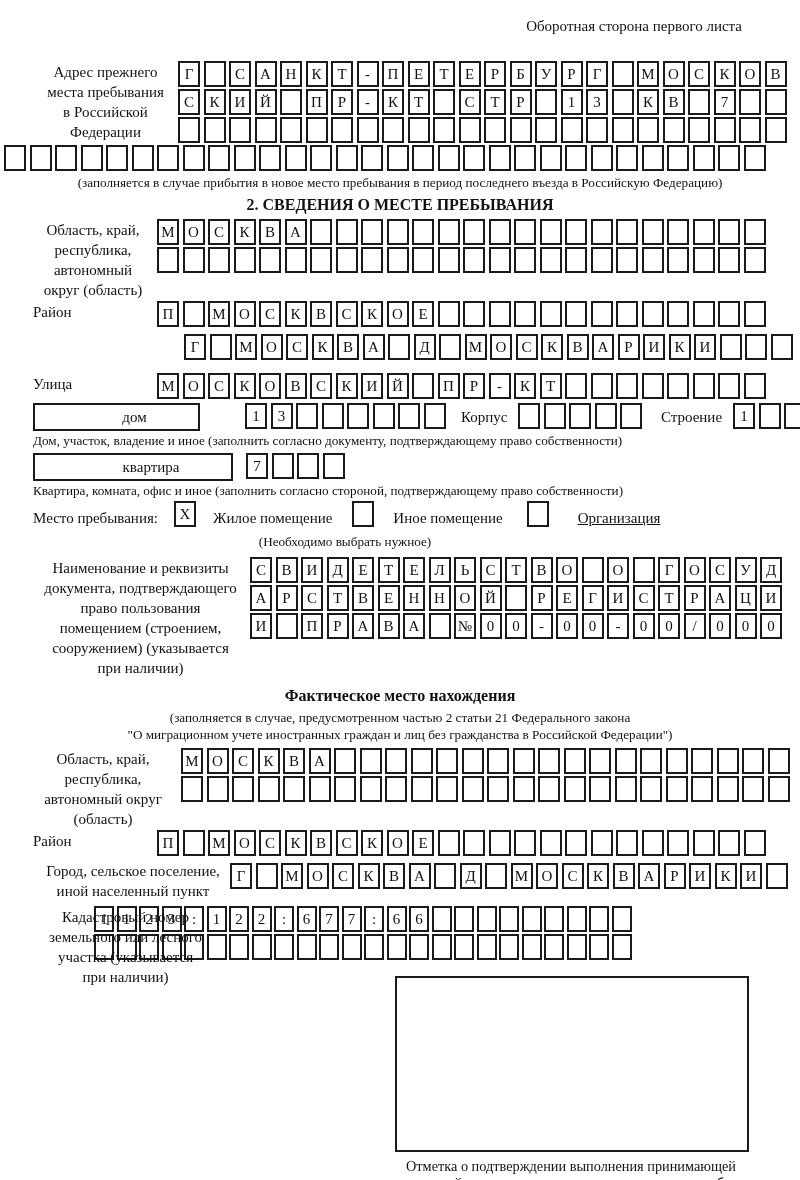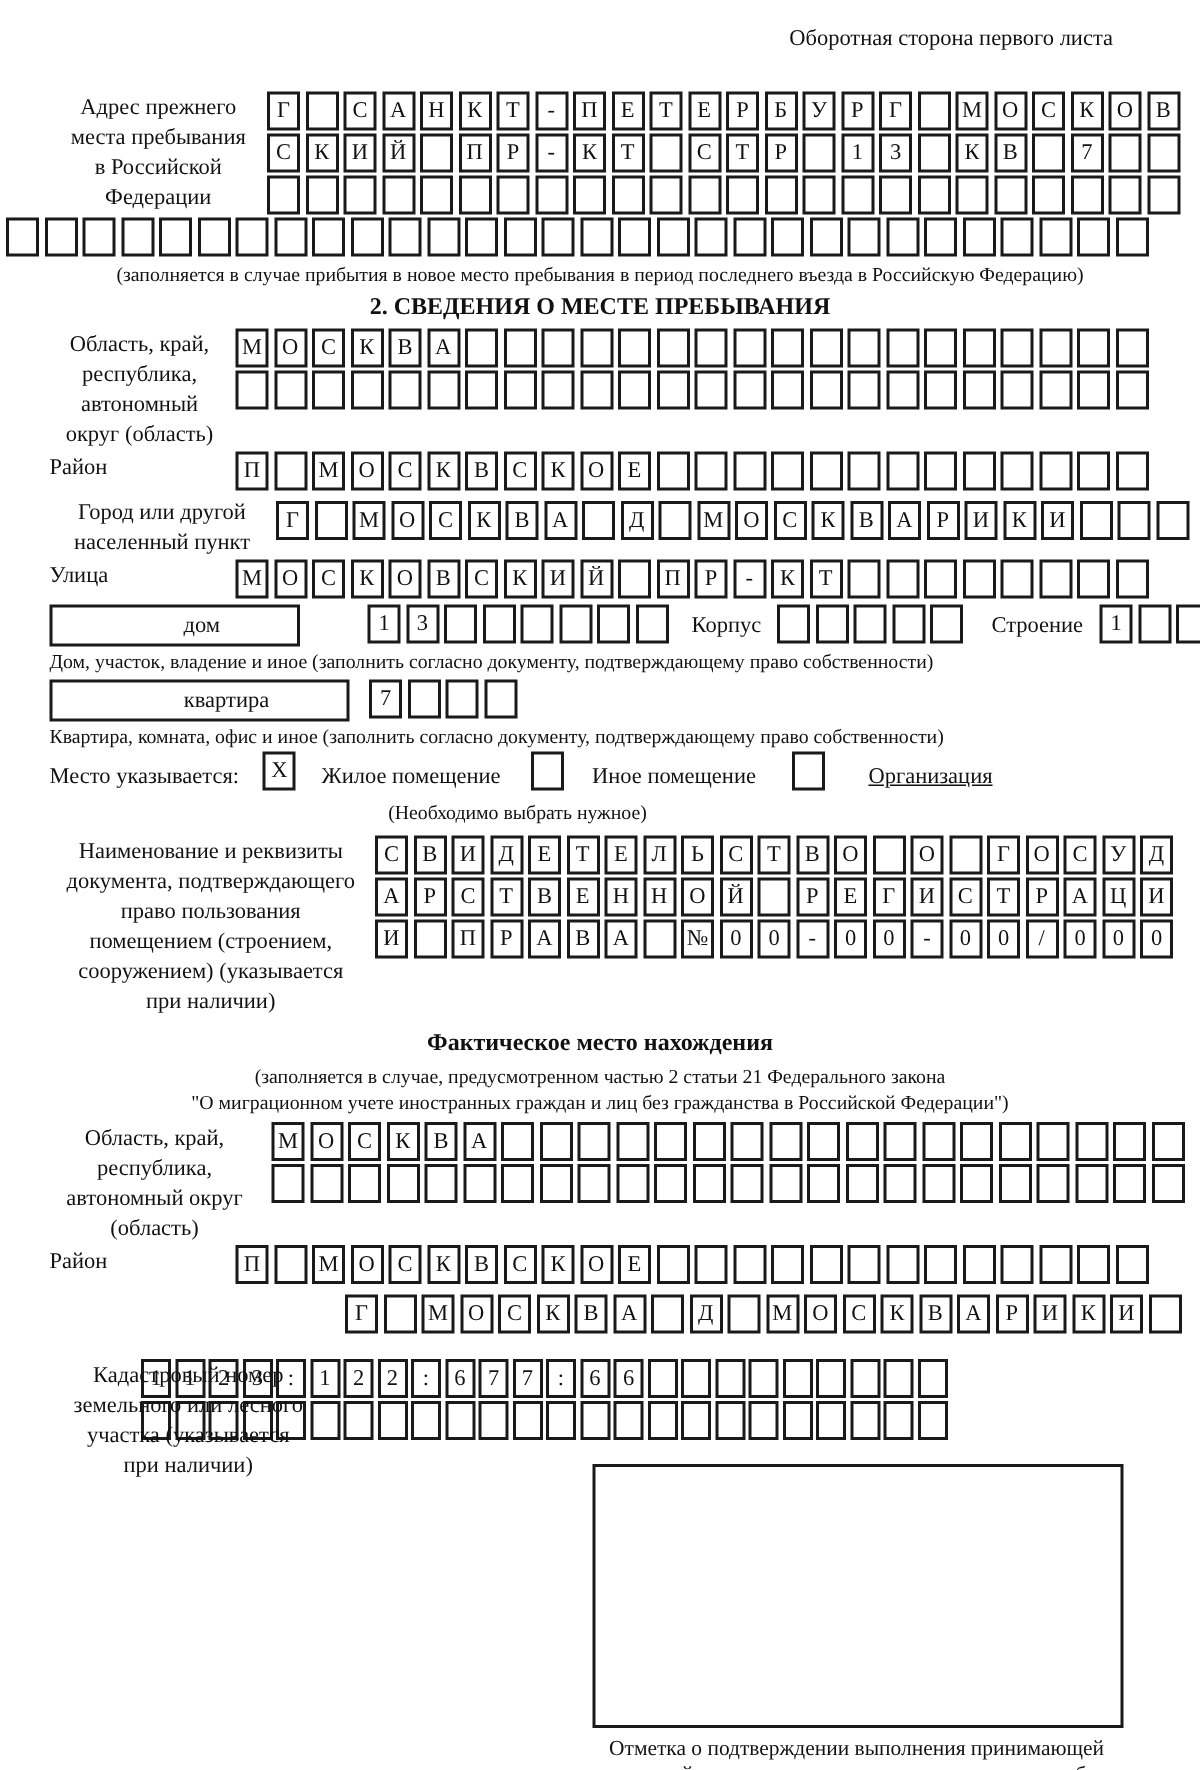--- a/index.html
+++ b/index.html
@@ -82,8 +82,6 @@
 </div>
 
 <div class="row" style="height:40px;">
-  <div class="lbl abs-lbl" style="width:150px;">Город или другой
-населенный пункт</div>
   <div class="cellrow ml184" style="padding-top:3px;"><span class="cell">Г</span><span class="cell"></span><span class="cell">М</span><span class="cell">О</span><span class="cell">С</span><span class="cell">К</span><span class="cell">В</span><span class="cell">А</span><span class="cell"></span><span class="cell">Д</span><span class="cell"></span><span class="cell">М</span><span class="cell">О</span><span class="cell">С</span><span class="cell">К</span><span class="cell">В</span><span class="cell">А</span><span class="cell">Р</span><span class="cell">И</span><span class="cell">К</span><span class="cell">И</span><span class="cell"></span><span class="cell"></span><span class="cell"></span></div>
 </div>
 

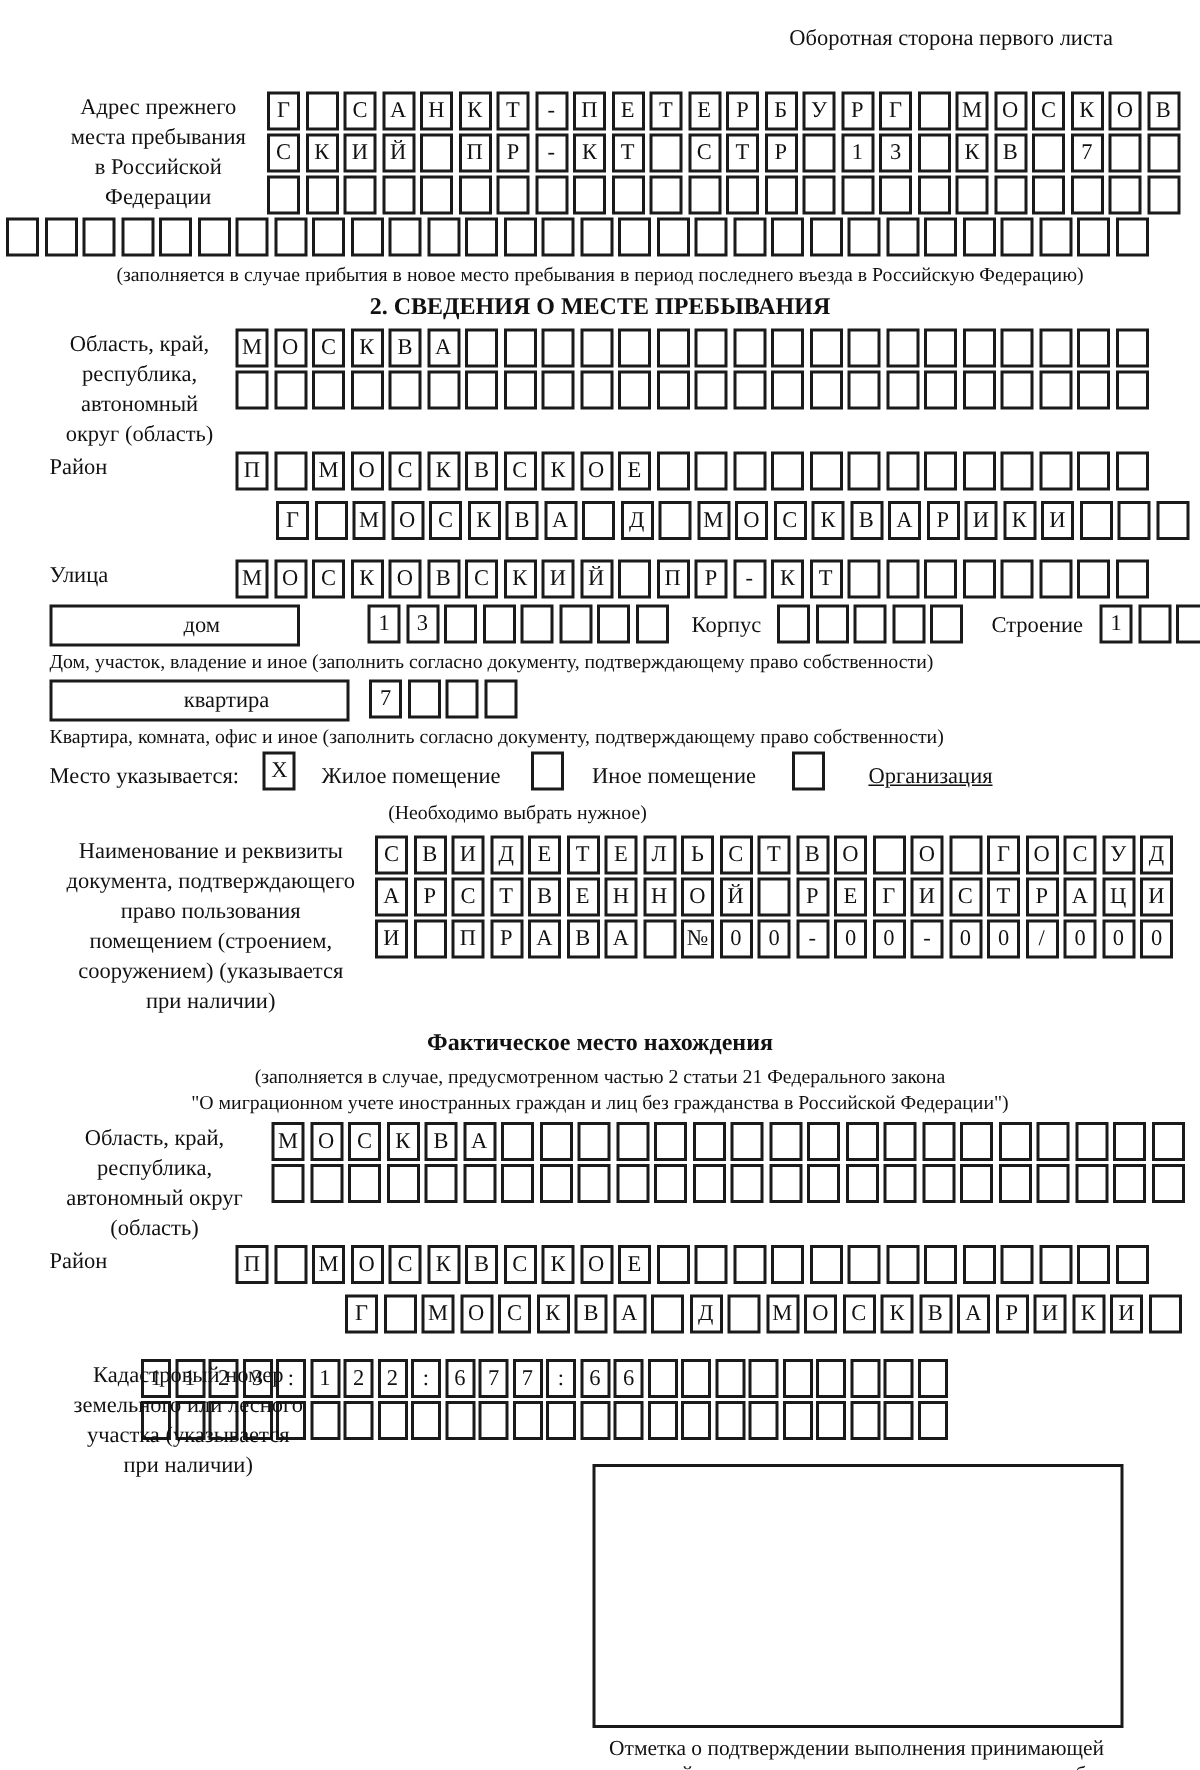--- a/index.html
+++ b/index.html
@@ -104,7 +104,7 @@
   <span class="labelbox" style="width:200px;">квартира</span>
   <span class="cellrow" style="display:inline-block; margin-left:9px;"><span class="cell">7</span><span class="cell"></span><span class="cell"></span><span class="cell"></span></span>
 </div>
-<div class="note note-left">Квартира, комната, офис и иное (заполнить согласно документу, подтверждающему право собственности)</div>
+<div class="note note-left">Квартира, комната, офис и иное (заполнить согласно стороной, подтверждающему право собственности)</div>
 
 <div class="hrow" style="margin-top:5px;">
   <span class="inline-lbl">Место указывается:</span>

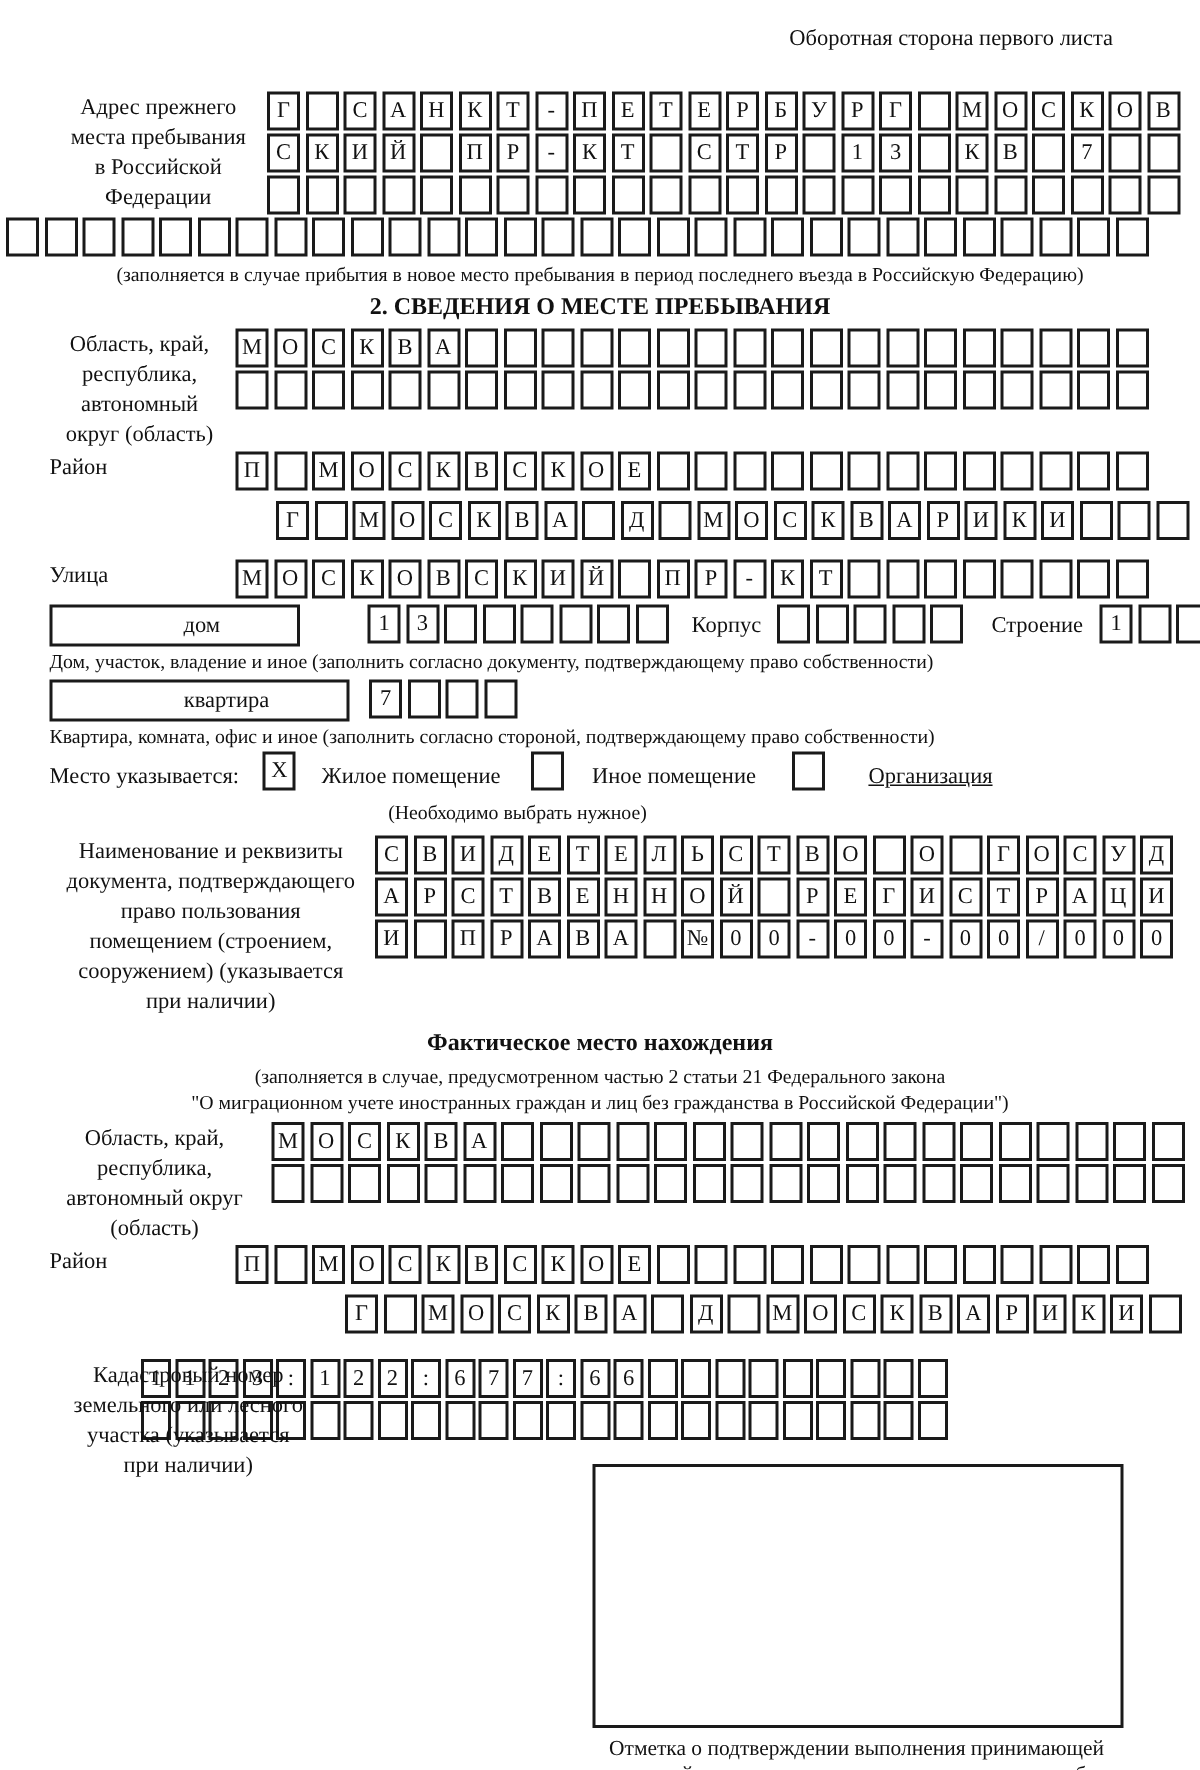--- a/index.html
+++ b/index.html
@@ -107,7 +107,7 @@
 <div class="note note-left">Квартира, комната, офис и иное (заполнить согласно стороной, подтверждающему право собственности)</div>
 
 <div class="hrow" style="margin-top:5px;">
-  <span class="inline-lbl">Место указывается:</span>
+  <span class="inline-lbl">Место пребывания:</span>
   <span class="chk" style="margin-left:12px;">X</span>
   <span class="inline-lbl" style="margin-left:13px;">Жилое помещение</span>
   <span class="chk" style="margin-left:16px;"></span>

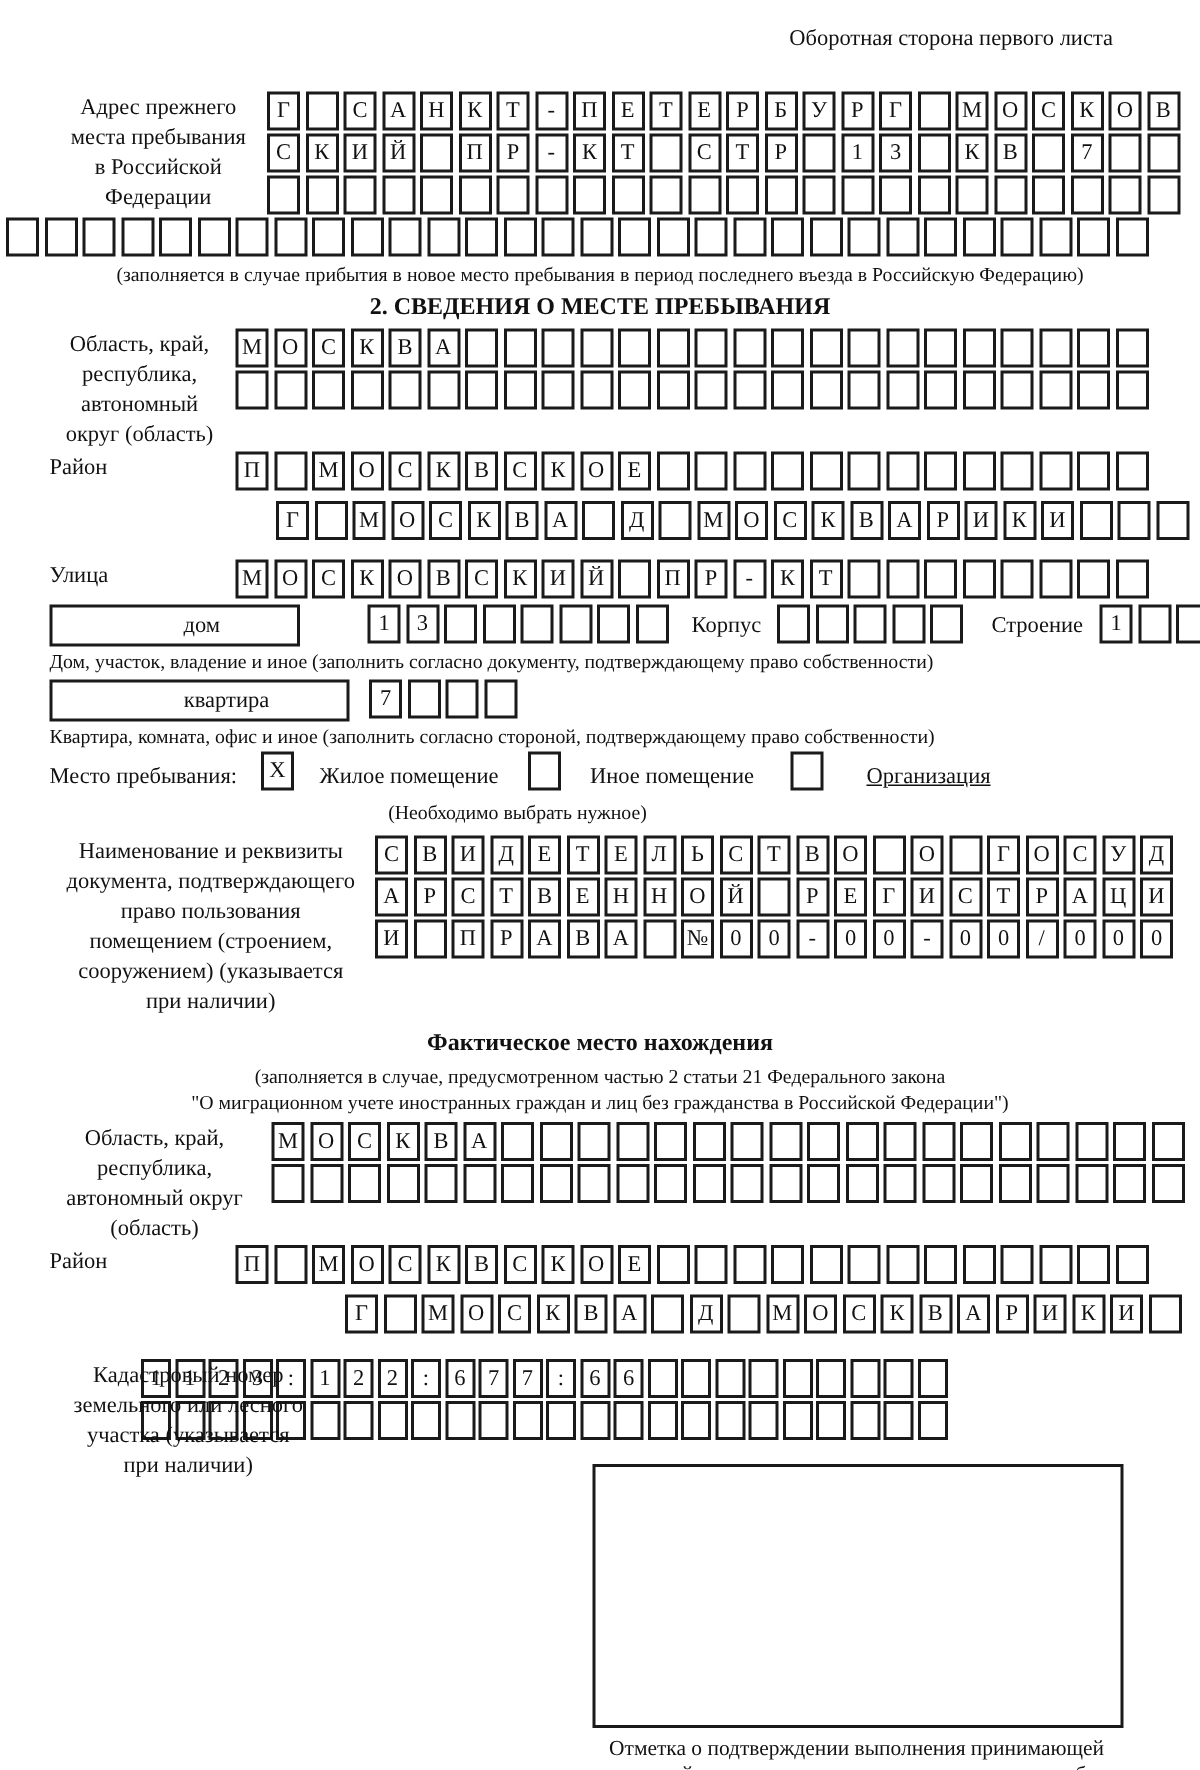--- a/index.html
+++ b/index.html
@@ -148,6 +148,8 @@
 </div>
 
 <div class="row" style="height:40px;">
+  <div class="lbl abs-lbl" style="width:200px;">Город, сельское поселение,
+иной населенный пункт</div>
   <div class="cellrow ml230" style="padding-top:3px;"><span class="cell">Г</span><span class="cell"></span><span class="cell">М</span><span class="cell">О</span><span class="cell">С</span><span class="cell">К</span><span class="cell">В</span><span class="cell">А</span><span class="cell"></span><span class="cell">Д</span><span class="cell"></span><span class="cell">М</span><span class="cell">О</span><span class="cell">С</span><span class="cell">К</span><span class="cell">В</span><span class="cell">А</span><span class="cell">Р</span><span class="cell">И</span><span class="cell">К</span><span class="cell">И</span><span class="cell"></span></div>
 </div>
 

